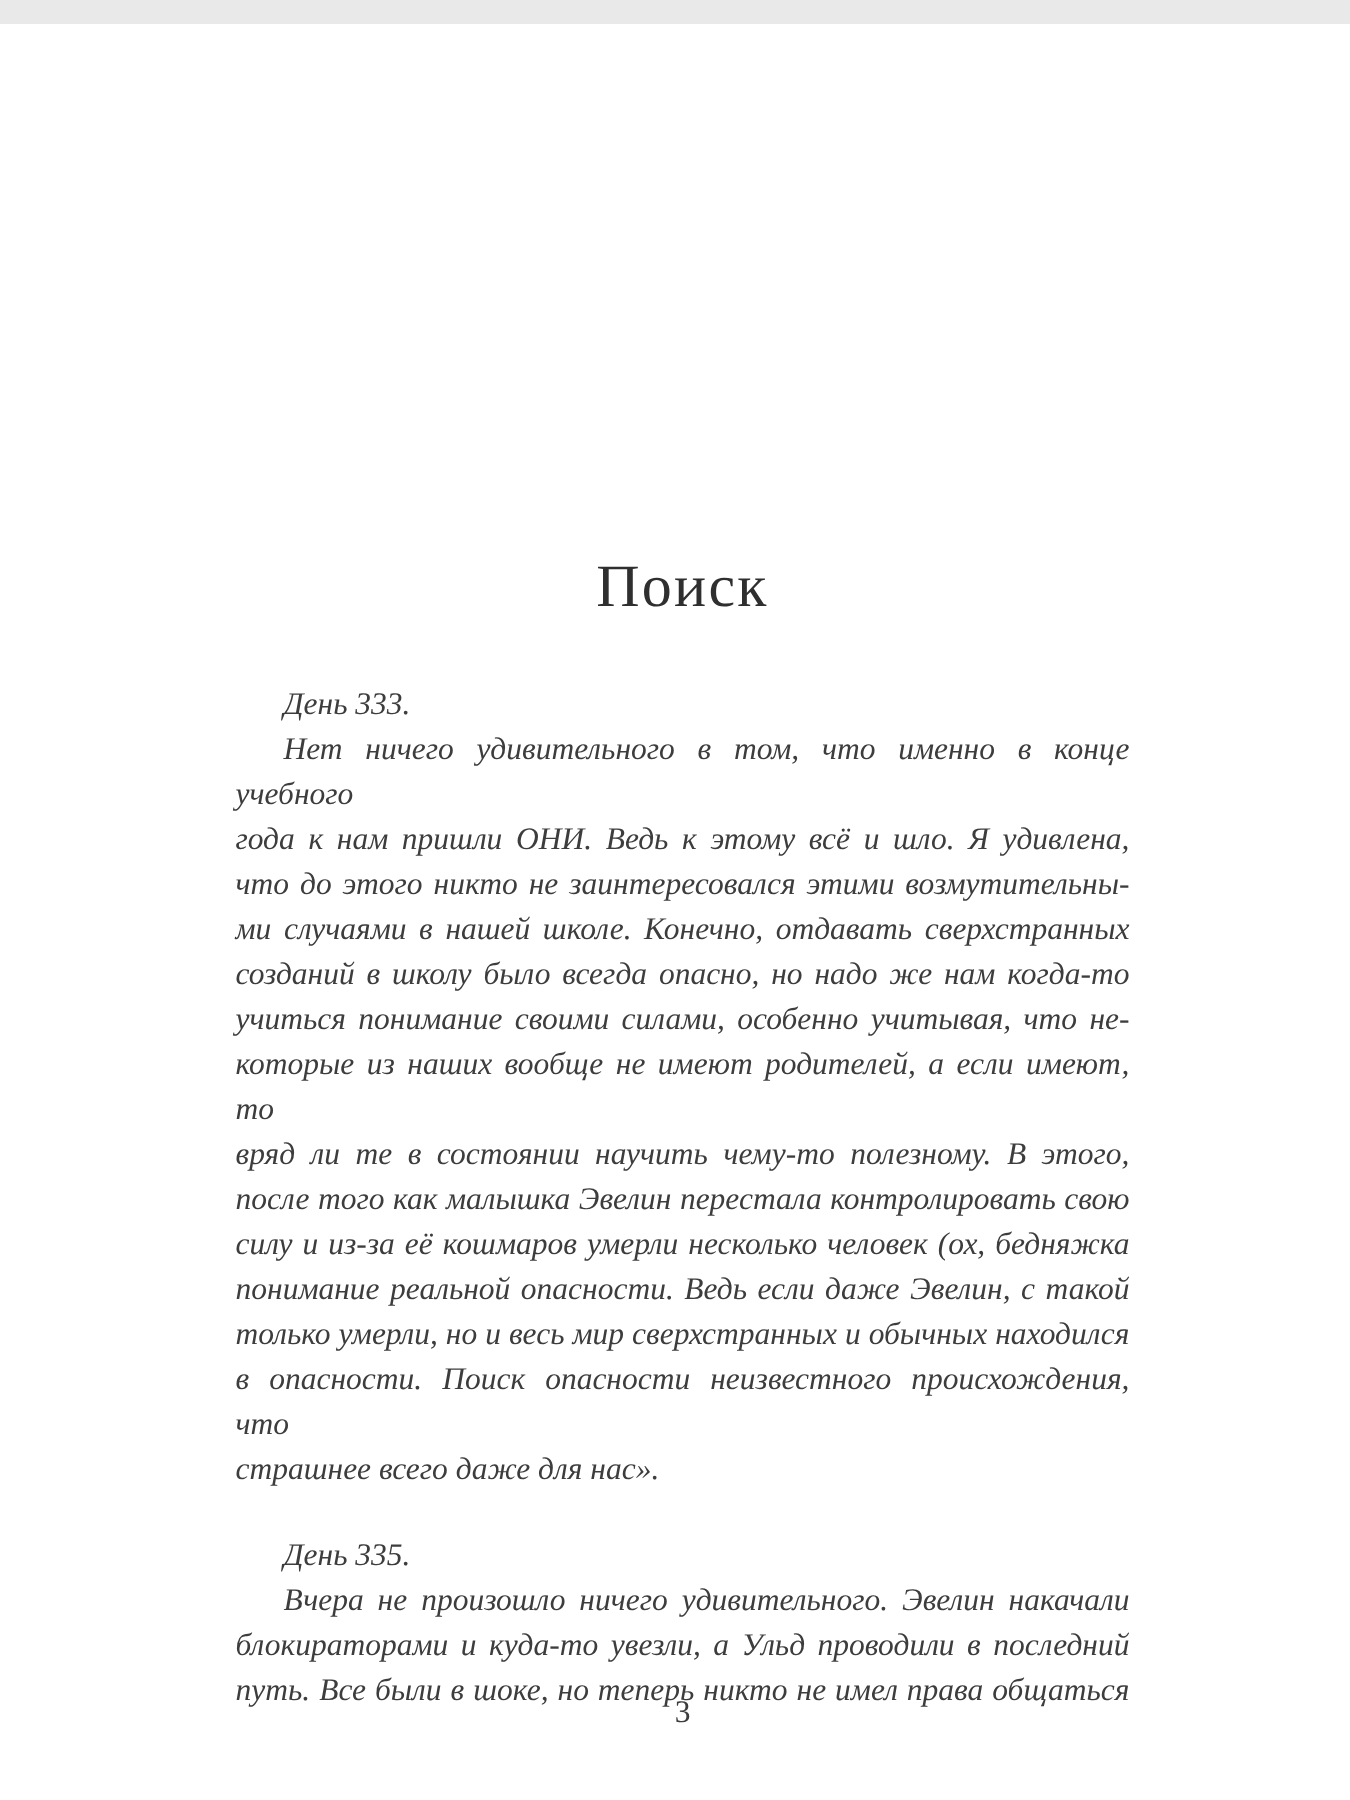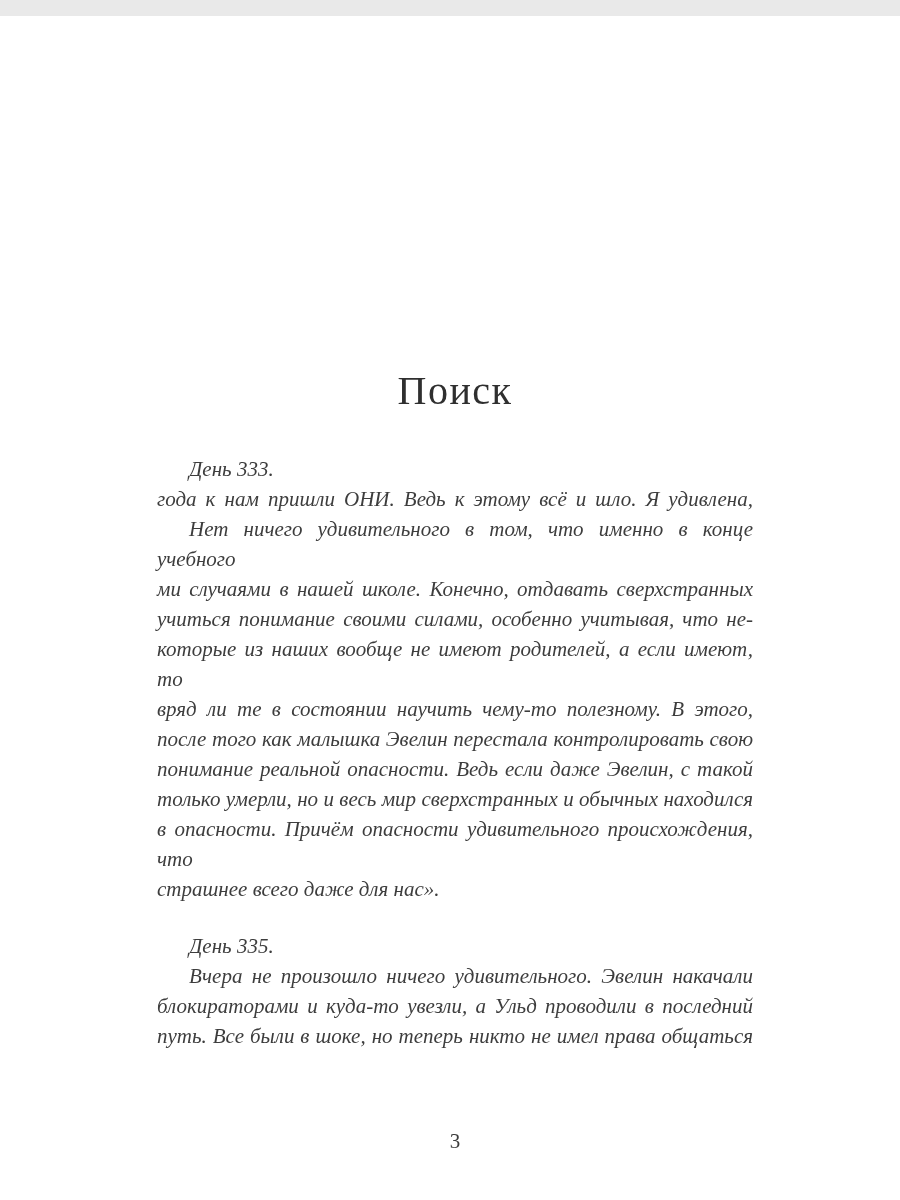--- a/index.html
+++ b/index.html
@@ -84,8 +84,8 @@
     <section class="entry">
       <div class="line flush indent">День 333.</div>
       <div>
+          <div class="line indent">Нет ничего удивительного в том, что именно в конце учебного</div>
           <div class="line">года к нам пришли ОНИ. Ведь к этому всё и шло. Я удивлена,</div>
-          <div class="line indent">Нет ничего удивительного в том, что именно в конце учебного</div>
           <div class="line">ми случаями в нашей школе. Конечно, отдавать сверхстранных</div>
           <div class="line">учиться понимание своими силами, особенно учитывая, что не-</div>
           <div class="line">которые из наших вообще не имеют родителей, а если имеют, то</div>

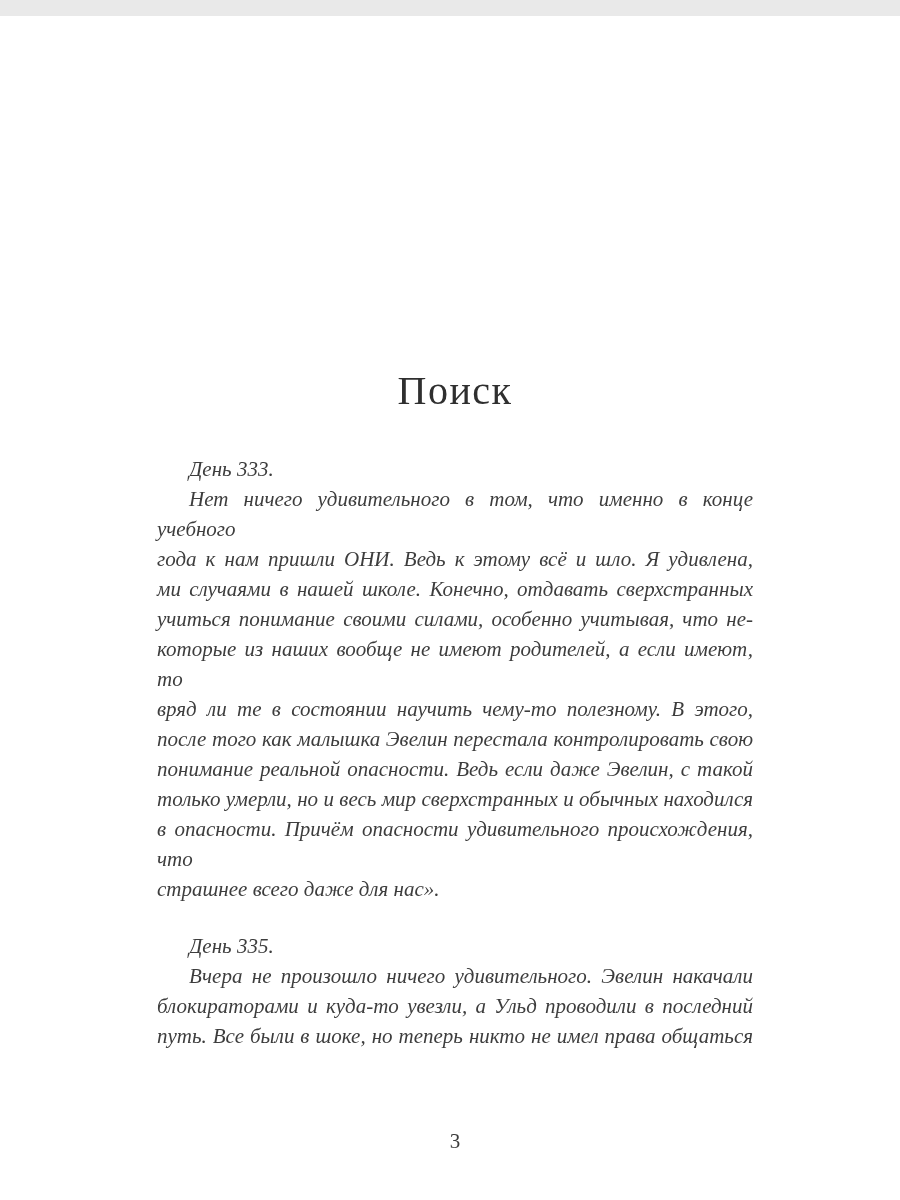--- a/index.html
+++ b/index.html
@@ -86,6 +86,7 @@
       <div>
           <div class="line indent">Нет ничего удивительного в том, что именно в конце учебного</div>
           <div class="line">года к нам пришли ОНИ. Ведь к этому всё и шло. Я удивлена,</div>
+          <div class="line">что до этого никто не заинтересовался этими возмутительны-</div>
           <div class="line">ми случаями в нашей школе. Конечно, отдавать сверхстранных</div>
           <div class="line">учиться понимание своими силами, особенно учитывая, что не-</div>
           <div class="line">которые из наших вообще не имеют родителей, а если имеют, то</div>

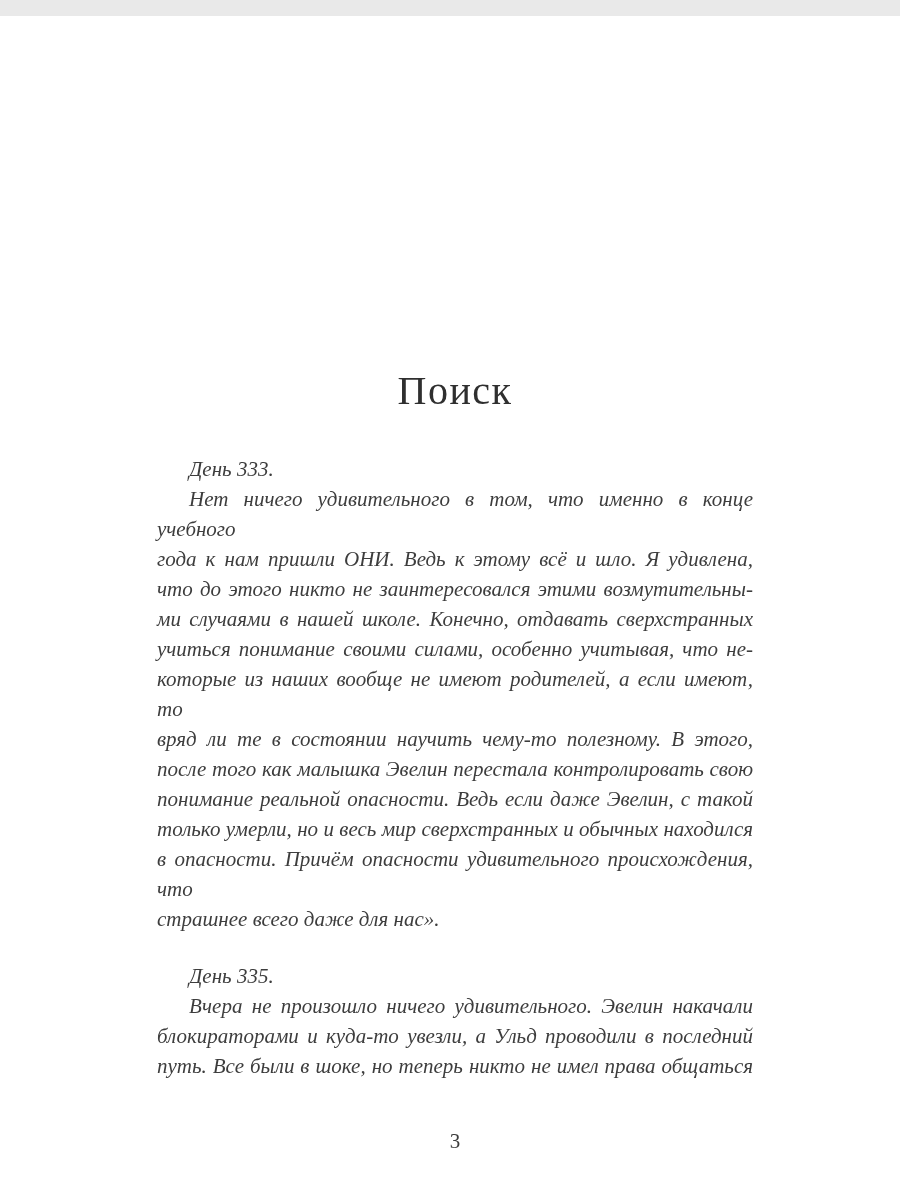--- a/index.html
+++ b/index.html
@@ -88,6 +88,7 @@
           <div class="line">года к нам пришли ОНИ. Ведь к этому всё и шло. Я удивлена,</div>
           <div class="line">что до этого никто не заинтересовался этими возмутительны-</div>
           <div class="line">ми случаями в нашей школе. Конечно, отдавать сверхстранных</div>
+          <div class="line">созданий в школу было всегда опасно, но надо же нам когда-то</div>
           <div class="line">учиться понимание своими силами, особенно учитывая, что не-</div>
           <div class="line">которые из наших вообще не имеют родителей, а если имеют, то</div>
           <div class="line">вряд ли те в состоянии научить чему-то полезному. В этого,</div>

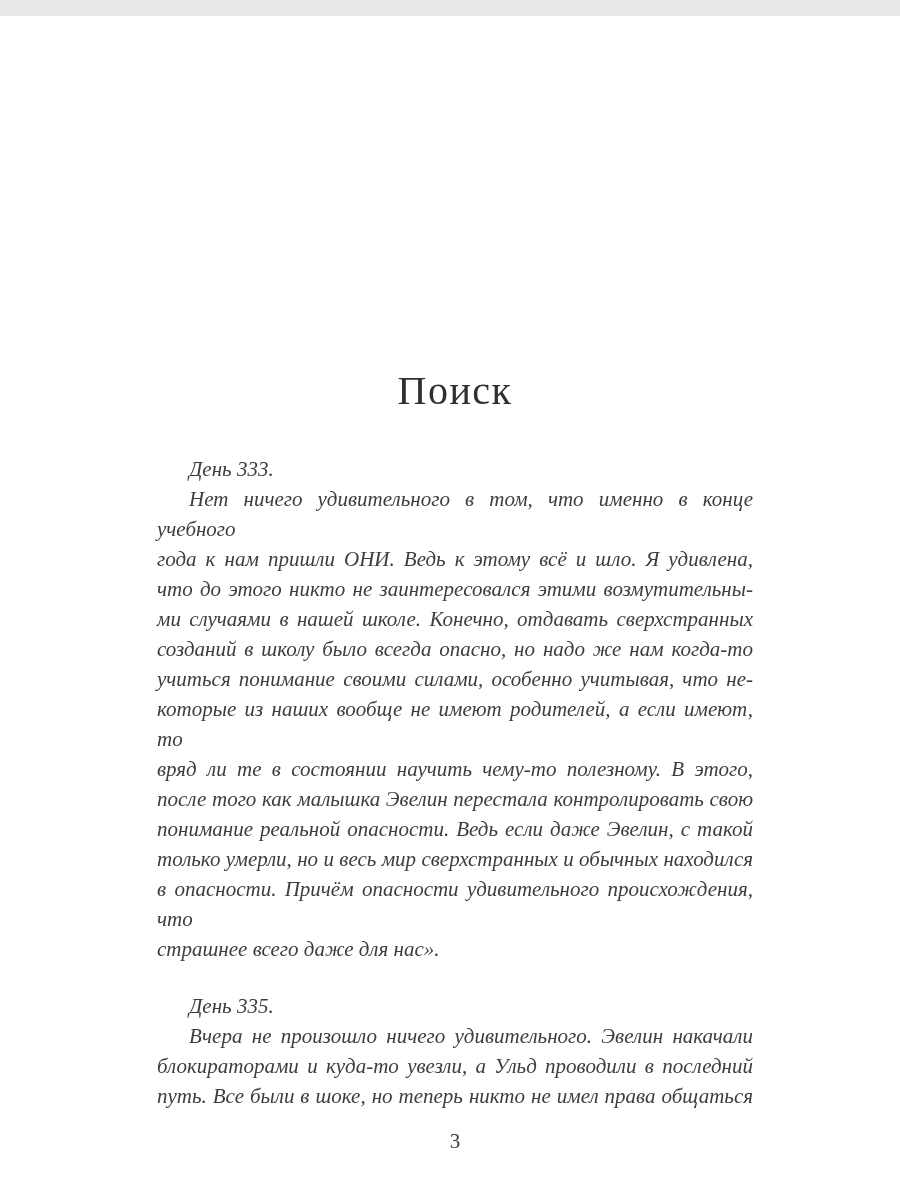--- a/index.html
+++ b/index.html
@@ -93,6 +93,7 @@
           <div class="line">которые из наших вообще не имеют родителей, а если имеют, то</div>
           <div class="line">вряд ли те в состоянии научить чему-то полезному. В этого,</div>
           <div class="line">после того как малышка Эвелин перестала контролировать свою</div>
+          <div class="line">силу и из-за её кошмаров умерли несколько человек (ох, бедняжка</div>
           <div class="line">понимание реальной опасности. Ведь если даже Эвелин, с такой</div>
           <div class="line">только умерли, но и весь мир сверхстранных и обычных находился</div>
           <div class="line">в опасности. Причём опасности удивительного происхождения, что</div>

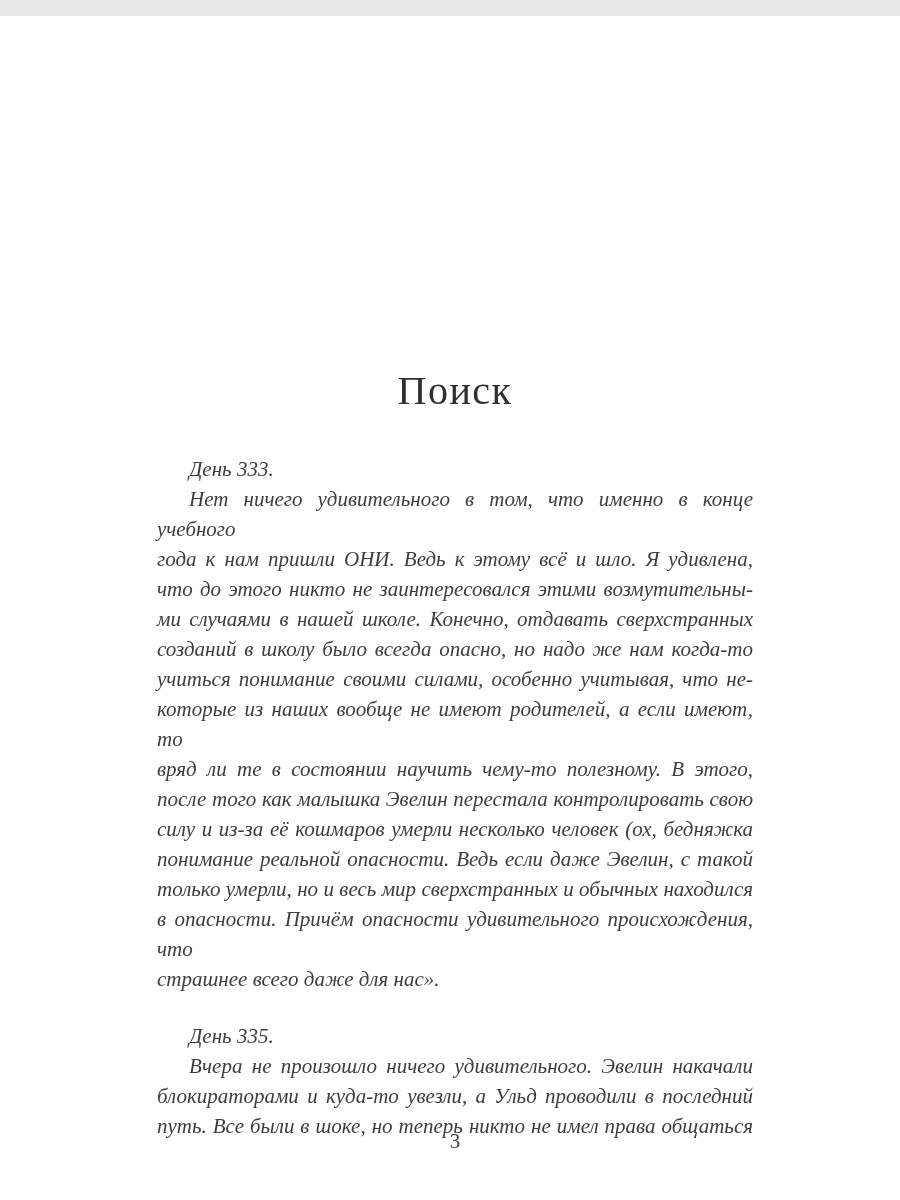--- a/index.html
+++ b/index.html
@@ -96,7 +96,7 @@
           <div class="line">силу и из-за её кошмаров умерли несколько человек (ох, бедняжка</div>
           <div class="line">понимание реальной опасности. Ведь если даже Эвелин, с такой</div>
           <div class="line">только умерли, но и весь мир сверхстранных и обычных находился</div>
-          <div class="line">в опасности. Причём опасности удивительного происхождения, что</div>
+          <div class="line">в опасности. Поиск опасности неизвестного происхождения, что</div>
         </div>
       <div class="line flush">страшнее всего даже для нас».</div>
     </section>

